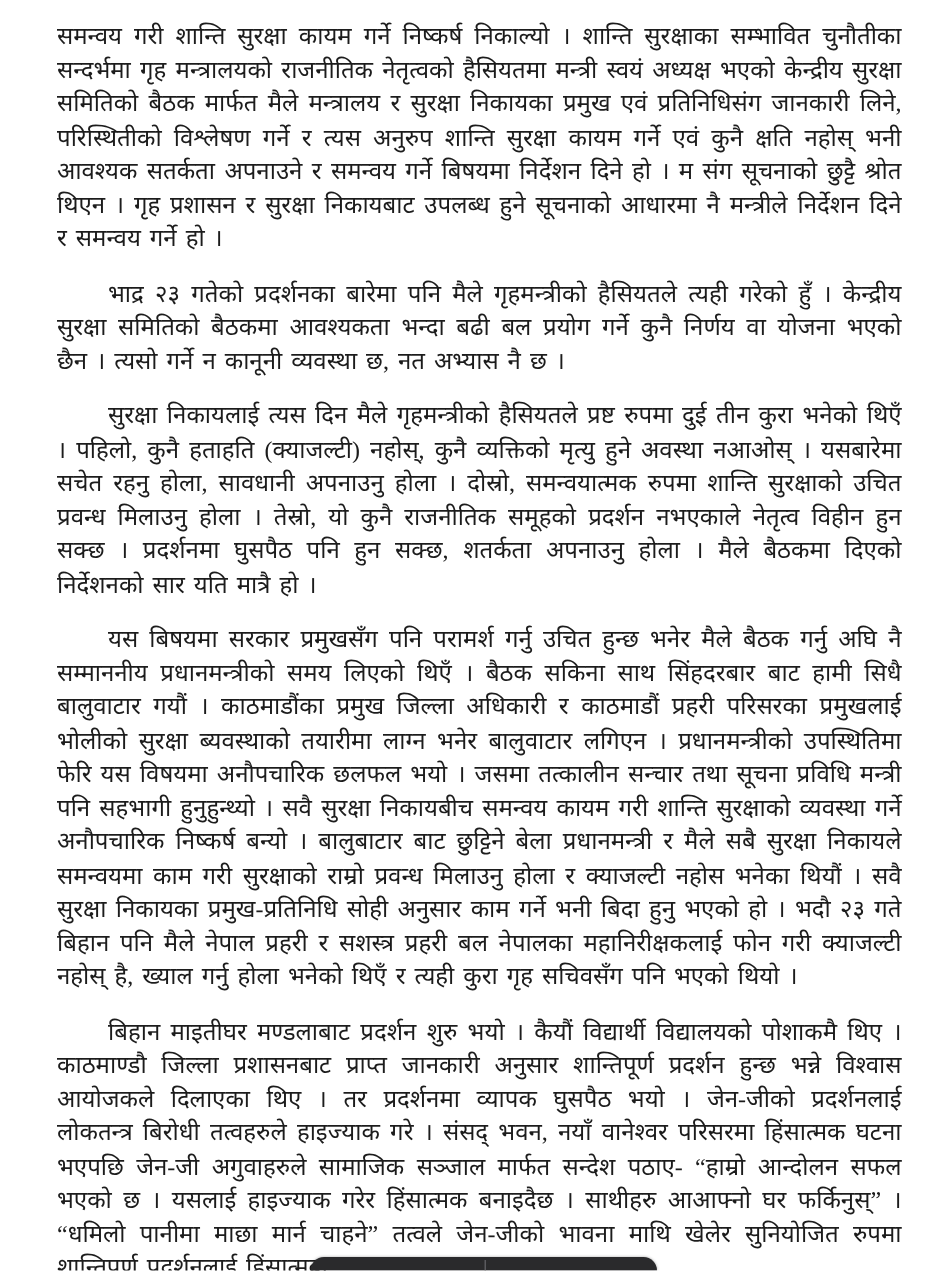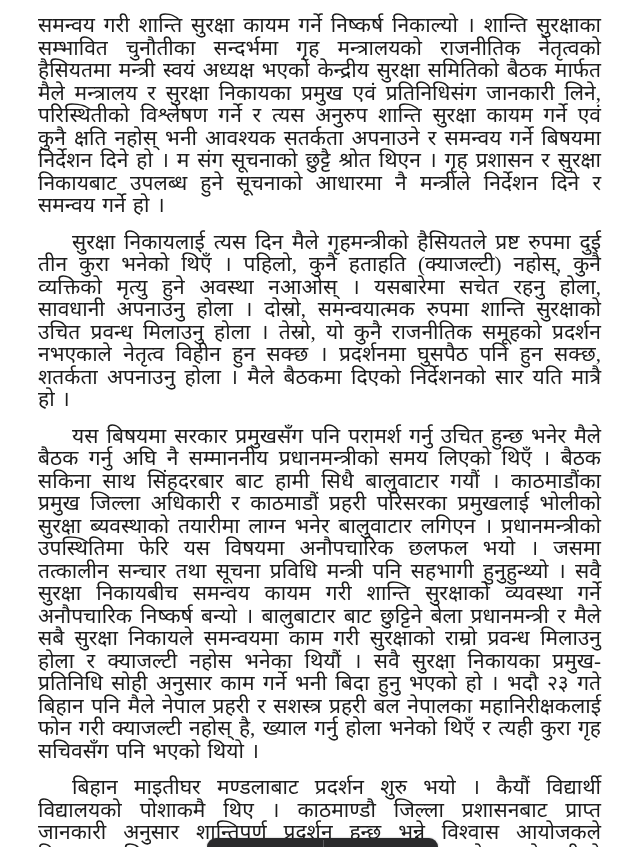--- a/index.html
+++ b/index.html
@@ -24,7 +24,7 @@
   }
   .doc-body p {
     margin: 0 0 14px 0;
-    font-size: 21px;
+    font-size: 16px;
     line-height: 22.5px;
     text-align: justify;
     text-justify: inter-word;

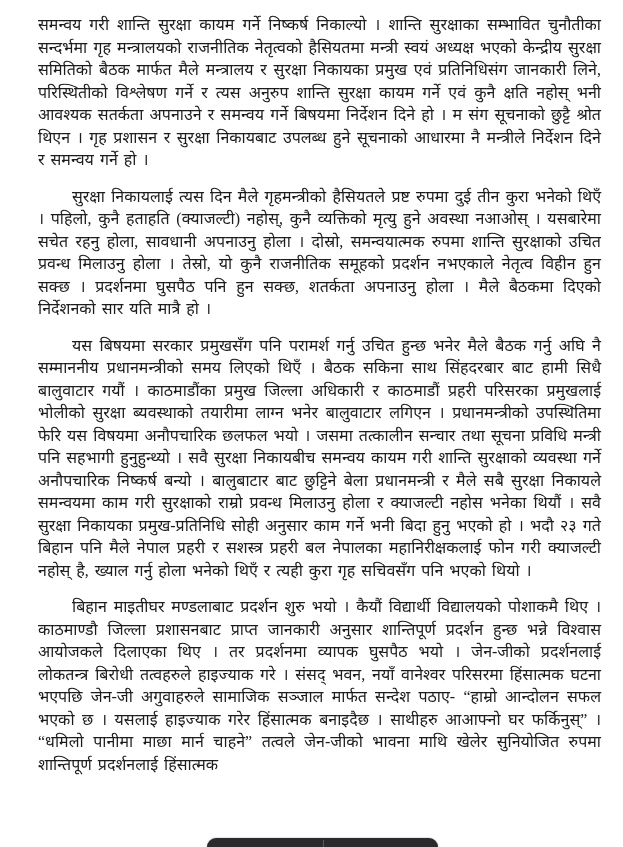--- a/index.html
+++ b/index.html
@@ -59,6 +59,7 @@
 <div class="page">
   <div class="doc-body">
     <p>समन्वय गरी शान्ति सुरक्षा कायम गर्ने निष्कर्ष निकाल्यो । शान्ति सुरक्षाका सम्भावित चुनौतीका सन्दर्भमा गृह मन्त्रालयको राजनीतिक नेतृत्वको हैसियतमा मन्त्री स्वयं अध्यक्ष भएको केन्द्रीय सुरक्षा समितिको बैठक मार्फत मैले मन्त्रालय र सुरक्षा निकायका प्रमुख एवं प्रतिनिधिसंग जानकारी लिने, परिस्थितीको विश्लेषण गर्ने र त्यस अनुरुप शान्ति सुरक्षा कायम गर्ने एवं कुनै क्षति नहोस् भनी आवश्यक सतर्कता अपनाउने र समन्वय गर्ने बिषयमा निर्देशन दिने हो । म संग सूचनाको छुट्टै श्रोत थिएन । गृह प्रशासन र सुरक्षा निकायबाट उपलब्ध हुने सूचनाको आधारमा नै मन्त्रीले निर्देशन दिने र समन्वय गर्ने हो ।</p>
+    <p class="indent">भाद्र २३ गतेको प्रदर्शनका बारेमा पनि मैले गृहमन्त्रीको हैसियतले त्यही गरेको हुँ । केन्द्रीय सुरक्षा समितिको बैठकमा आवश्यकता भन्दा बढी बल प्रयोग गर्ने कुनै निर्णय वा योजना भएको छैन । त्यसो गर्ने न कानूनी व्यवस्था छ, नत अभ्यास नै छ ।</p>
     <p class="indent">सुरक्षा निकायलाई त्यस दिन मैले गृहमन्त्रीको हैसियतले प्रष्ट रुपमा दुई तीन कुरा भनेको थिएँ । पहिलो, कुनै हताहति (क्याजल्टी) नहोस्, कुनै व्यक्तिको मृत्यु हुने अवस्था नआओस् । यसबारेमा सचेत रहनु होला, सावधानी अपनाउनु होला । दोस्रो, समन्वयात्मक रुपमा शान्ति सुरक्षाको उचित प्रवन्ध मिलाउनु होला । तेस्रो, यो कुनै राजनीतिक समूहको प्रदर्शन नभएकाले नेतृत्व विहीन हुन सक्छ । प्रदर्शनमा घुसपैठ पनि हुन सक्छ, शतर्कता अपनाउनु होला । मैले बैठकमा दिएको निर्देशनको सार यति मात्रै हो ।</p>
     <p class="indent">यस बिषयमा सरकार प्रमुखसँग पनि परामर्श गर्नु उचित हुन्छ भनेर मैले बैठक गर्नु अघि नै सम्माननीय प्रधानमन्त्रीको समय लिएको थिएँ । बैठक सकिना साथ सिंहदरबार बाट हामी सिधै बालुवाटार गयौं । काठमाडौंका प्रमुख जिल्ला अधिकारी र काठमाडौं प्रहरी परिसरका प्रमुखलाई भोलीको सुरक्षा ब्यवस्थाको तयारीमा लाग्न भनेर बालुवाटार लगिएन । प्रधानमन्त्रीको उपस्थितिमा फेरि यस विषयमा अनौपचारिक छलफल भयो । जसमा तत्कालीन सन्चार तथा सूचना प्रविधि मन्त्री पनि सहभागी हुनुहुन्थ्यो । सवै सुरक्षा निकायबीच समन्वय कायम गरी शान्ति सुरक्षाको व्यवस्था गर्ने अनौपचारिक निष्कर्ष बन्यो । बालुबाटार बाट छुट्टिने बेला प्रधानमन्त्री र मैले सबै सुरक्षा निकायले समन्वयमा काम गरी सुरक्षाको राम्रो प्रवन्ध मिलाउनु होला र क्याजल्टी नहोस भनेका थियौं । सवै सुरक्षा निकायका प्रमुख-प्रतिनिधि सोही अनुसार काम गर्ने भनी बिदा हुनु भएको हो । भदौ २३ गते बिहान पनि मैले नेपाल प्रहरी र सशस्त्र प्रहरी बल नेपालका महानिरीक्षकलाई फोन गरी क्याजल्टी नहोस् है, ख्याल गर्नु होला भनेको थिएँ र त्यही कुरा गृह सचिवसँग पनि भएको थियो ।</p>
     <p class="indent">बिहान माइतीघर मण्डलाबाट प्रदर्शन शुरु भयो । कैयौं विद्यार्थी विद्यालयको पोशाकमै थिए । काठमाण्डौ जिल्ला प्रशासनबाट प्राप्त जानकारी अनुसार शान्तिपूर्ण प्रदर्शन हुन्छ भन्ने विश्वास आयोजकले दिलाएका थिए । तर प्रदर्शनमा व्यापक घुसपैठ भयो । जेन-जीको प्रदर्शनलाई लोकतन्त्र बिरोधी तत्वहरुले हाइज्याक गरे । संसद् भवन, नयाँ वानेश्वर परिसरमा हिंसात्मक घटना भएपछि जेन-जी अगुवाहरुले सामाजिक सञ्जाल मार्फत सन्देश पठाए- “हाम्रो आन्दोलन सफल भएको छ । यसलाई हाइज्याक गरेर हिंसात्मक बनाइदैछ । साथीहरु आआफ्नो घर फर्किनुस्” । “धमिलो पानीमा माछा मार्न चाहने” तत्वले जेन-जीको भावना माथि खेलेर सुनियोजित रुपमा शान्तिपूर्ण प्रदर्शनलाई हिंसात्मक</p>

